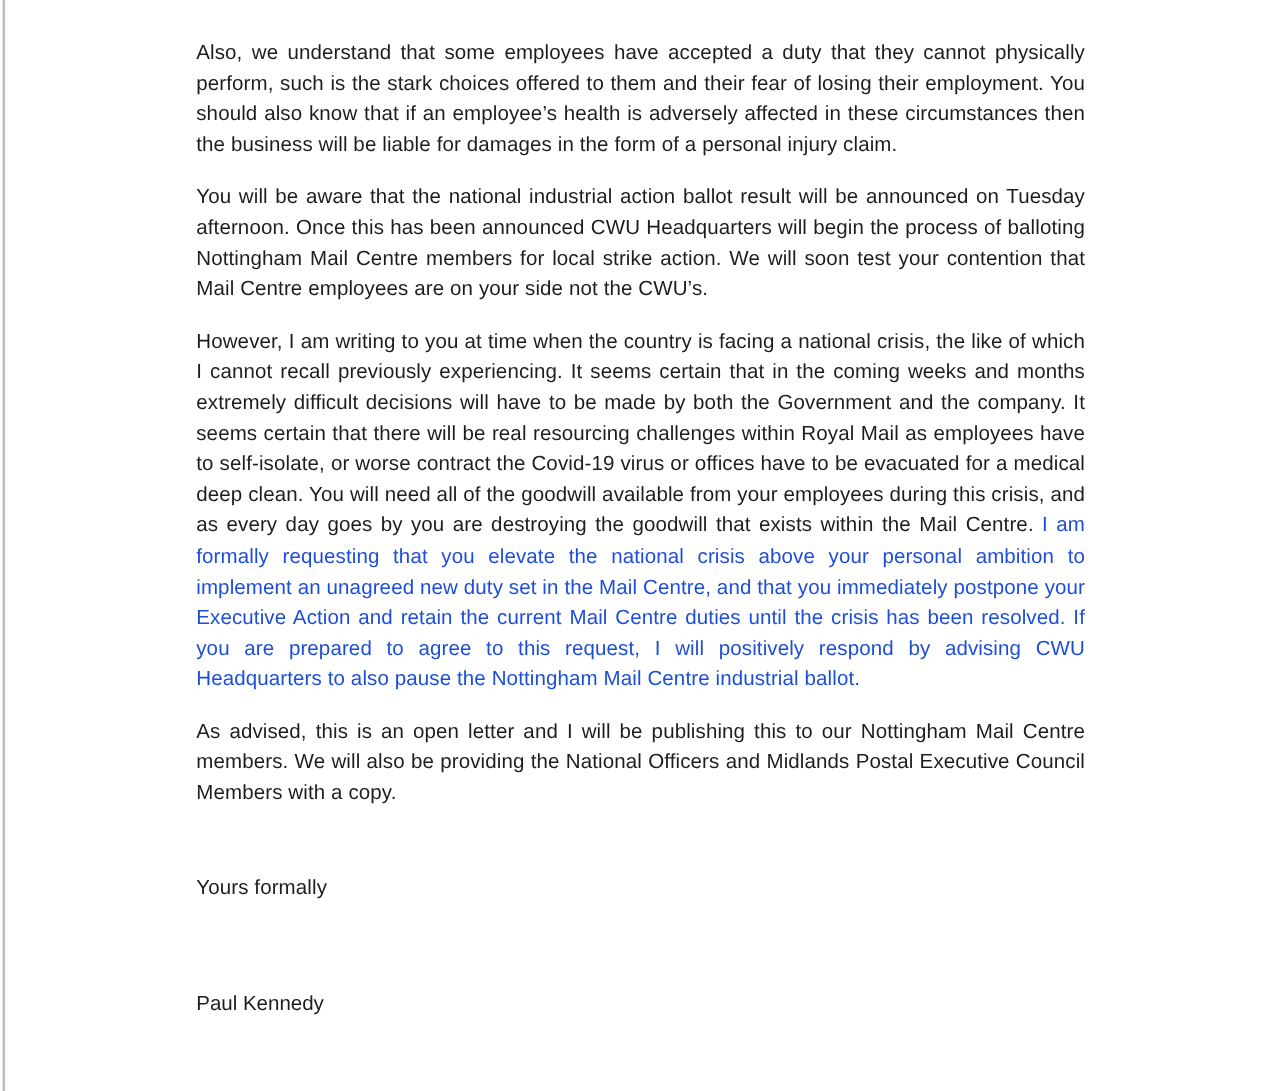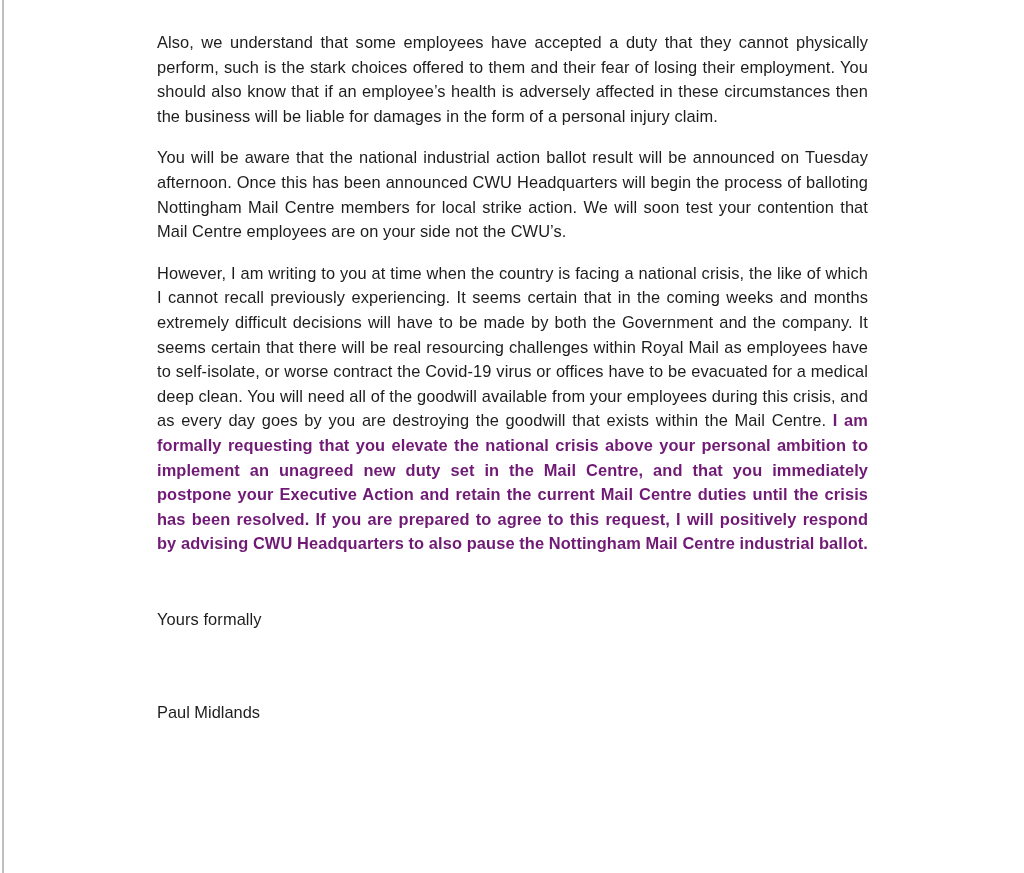--- a/index.html
+++ b/index.html
@@ -39,8 +39,8 @@
     letter-spacing: 0.1px;
   }
   .letter-body p b {
-    font-weight: bold;
-    color: #701a75;
+    font-weight: normal;
+    color: #1d4ed8;
   }
   .closing {
     margin-top: 51px !important;

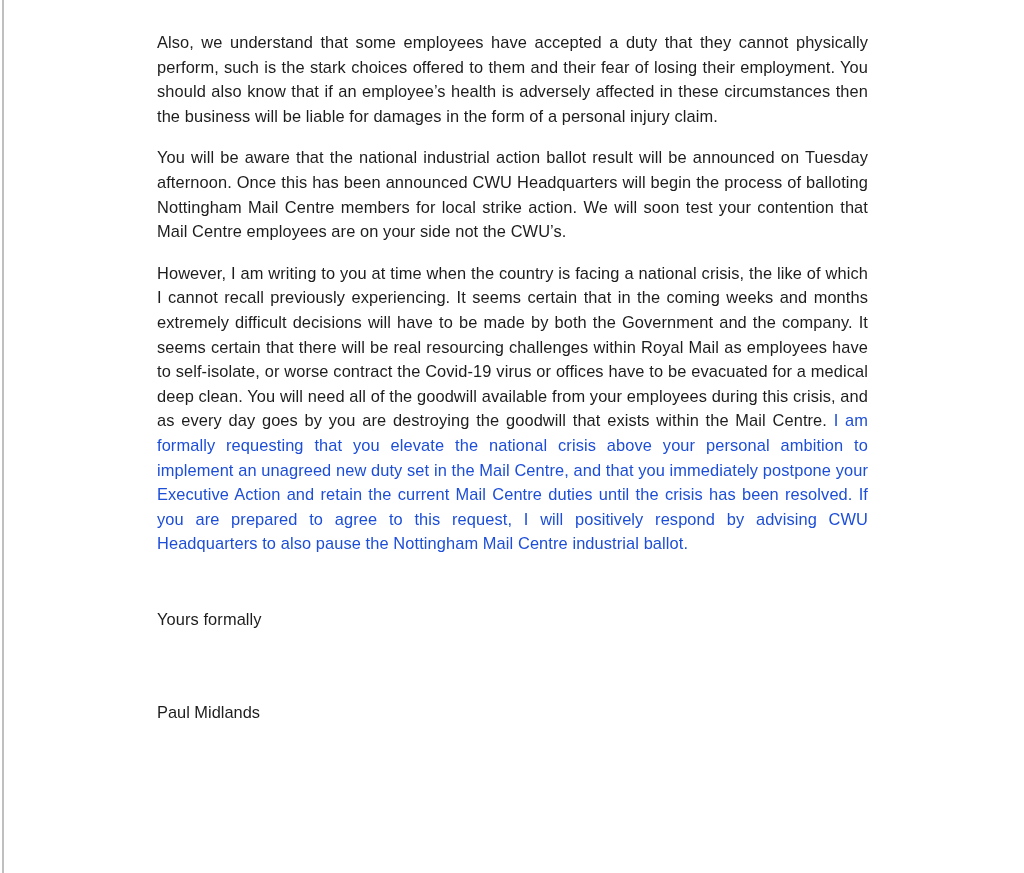--- a/index.html
+++ b/index.html
@@ -69,6 +69,7 @@
 
     <p><span>However, I am writing to you at time when the country is facing a national crisis, the like of which I cannot recall previously experiencing. It seems certain that in the coming weeks and months extremely difficult decisions will have to be made by both the Government and the company. It seems certain that there will be real resourcing challenges within Royal Mail as employees have to self-isolate, or worse contract the Covid-19 virus or offices have to be evacuated for a medical deep clean. You will need all of the goodwill available from your employees during this crisis, and as every day goes by you are destroying the goodwill that exists within the Mail Centre. </span><b>I am formally requesting that you elevate the national crisis above your personal ambition to implement an unagreed new duty set in the Mail Centre, and that you immediately postpone your Executive Action and retain the current Mail Centre duties until the crisis has been resolved. If you are prepared to agree to this request, I will positively respond by advising CWU Headquarters to also pause the Nottingham Mail Centre industrial ballot.</b></p>
 
+    <p><span>As advised, this is an open letter and I will be publishing this to our Nottingham Mail Centre members. We will also be providing the National Officers and Midlands Postal Executive Council Members with a copy.</span></p>
 
     <p class="closing">Yours formally</p>
 

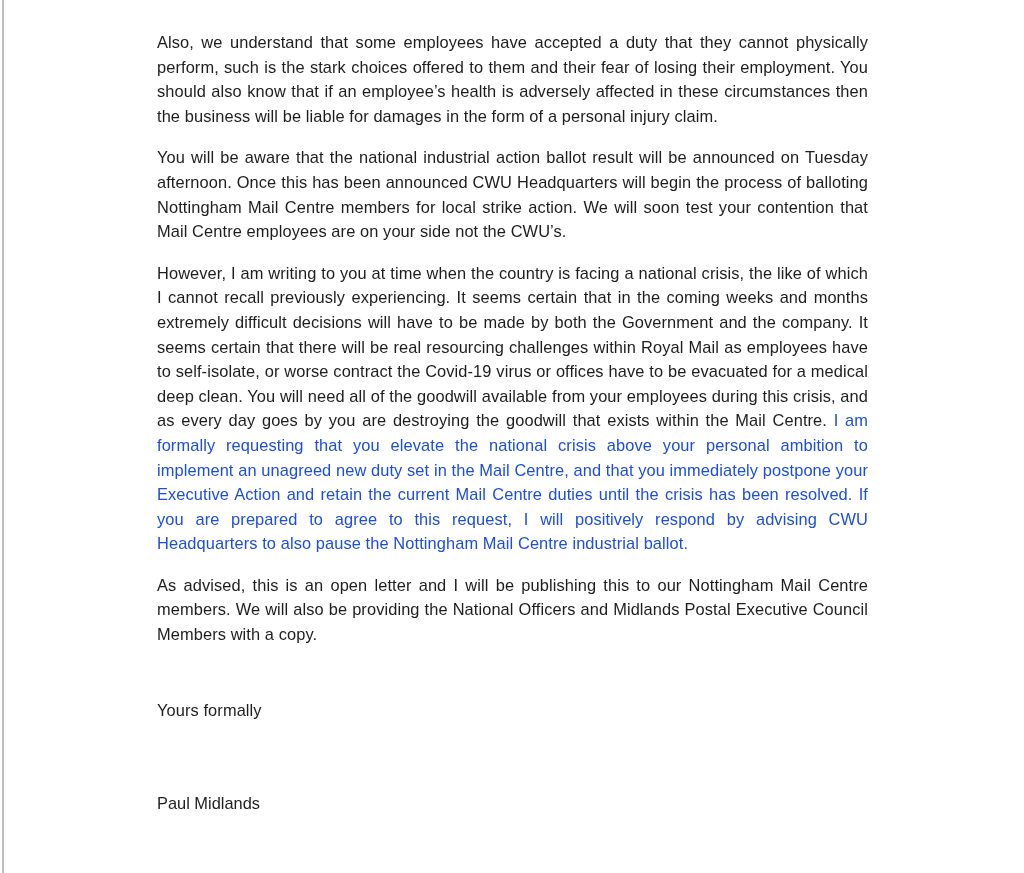--- a/index.html
+++ b/index.html
@@ -74,7 +74,7 @@
     <p class="closing">Yours formally</p>
 
     <div class="signature-block">
-      <div>Paul Midlands</div>
+      <div>Paul Kennedy</div>
     </div>
 
   </div>

